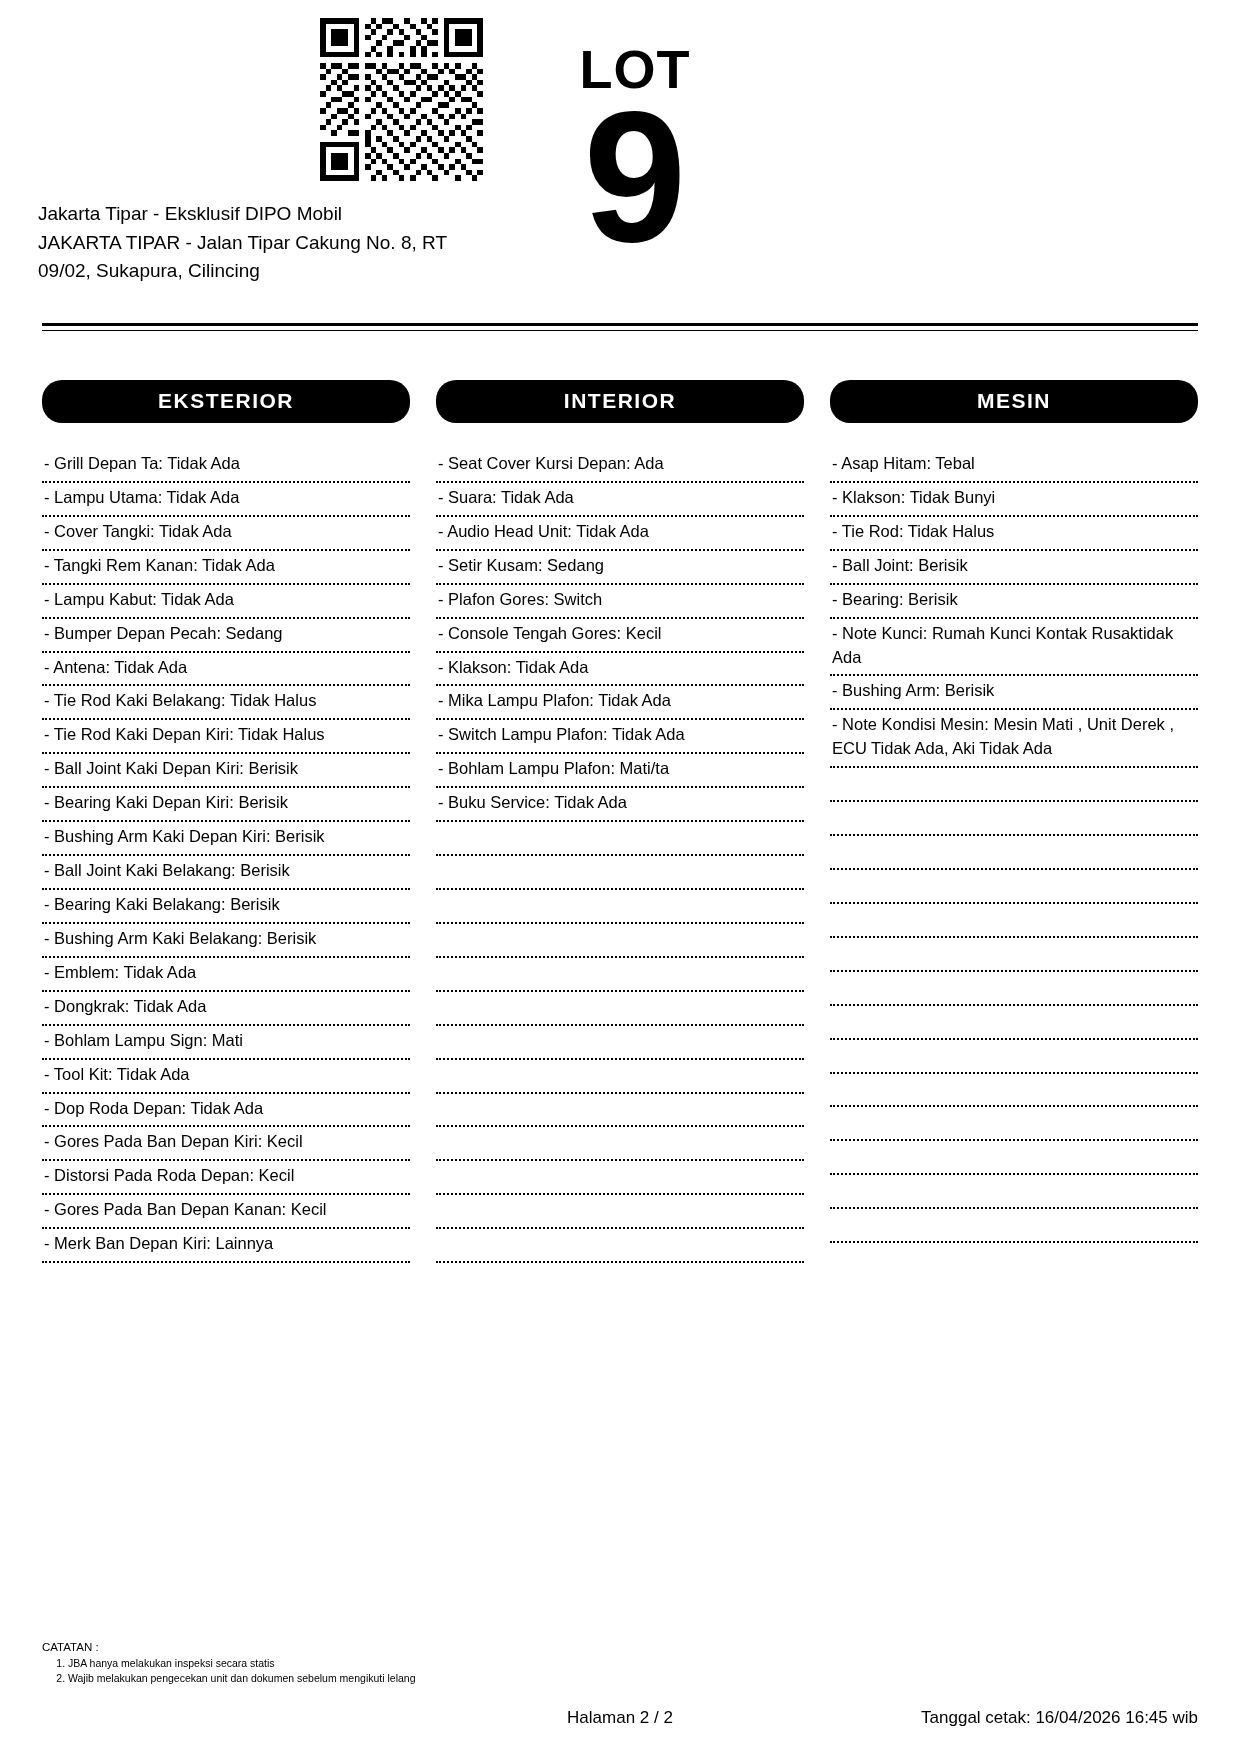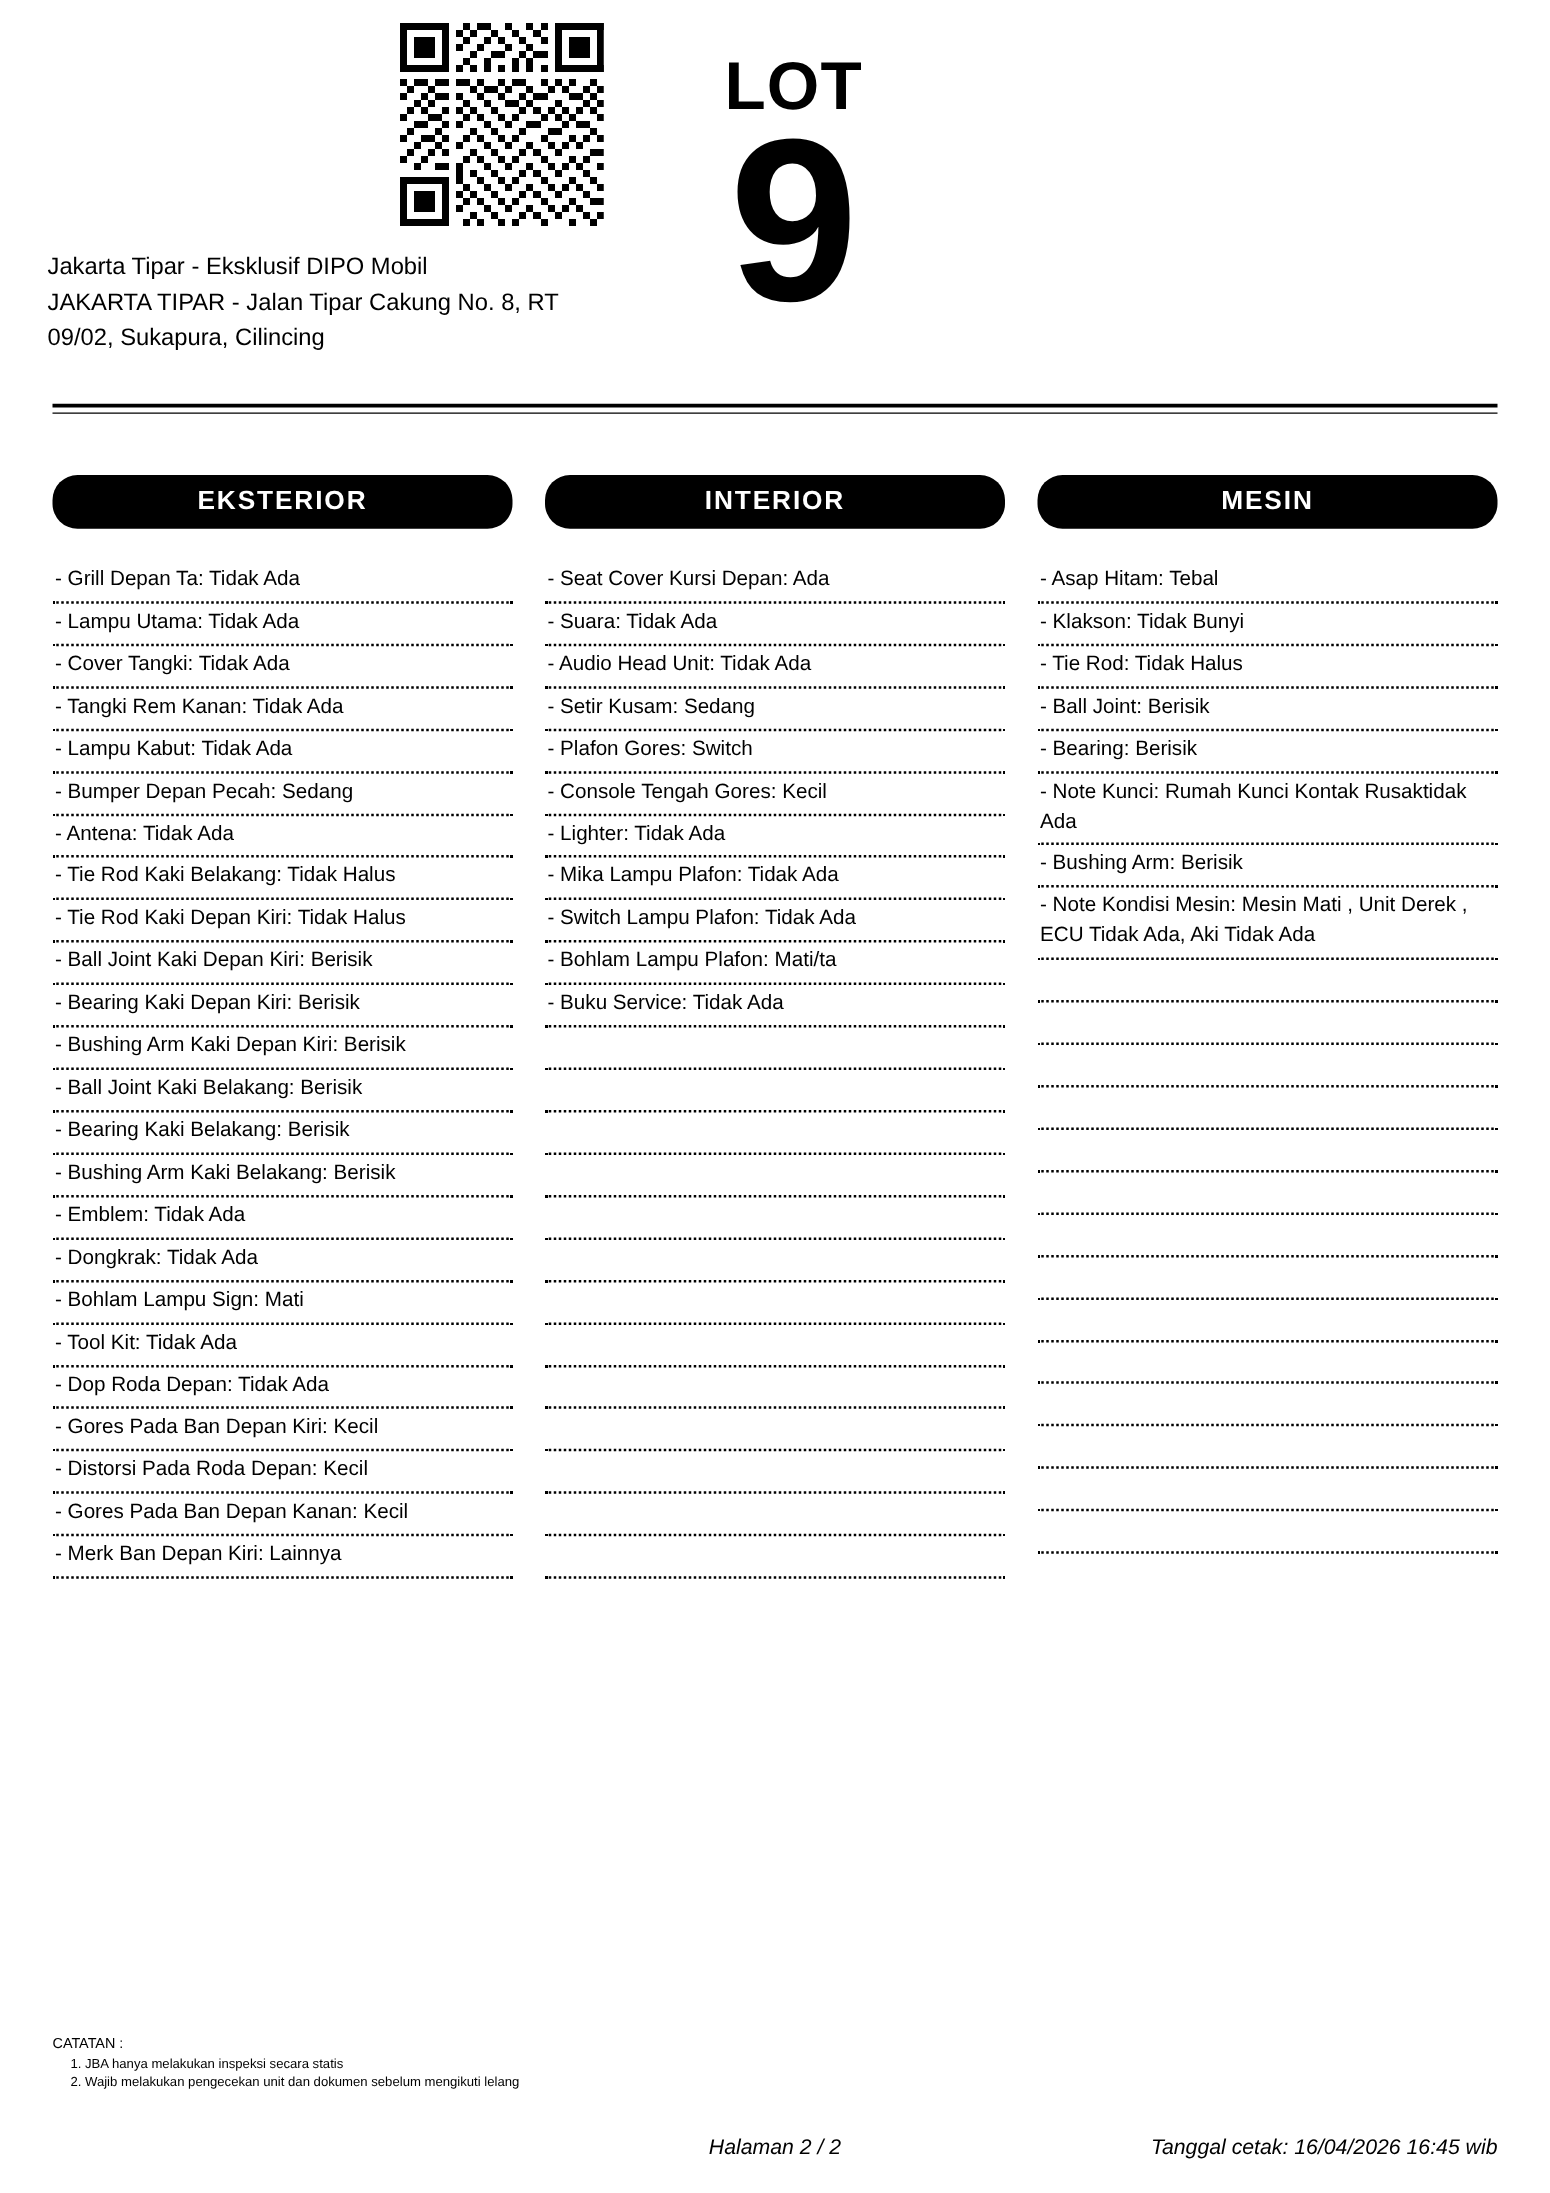--- a/index.html
+++ b/index.html
@@ -507,7 +507,7 @@
           <div class="item">- Setir Kusam: Sedang</div>
           <div class="item">- Plafon Gores: Switch</div>
           <div class="item">- Console Tengah Gores: Kecil</div>
-          <div class="item">- Lighter: Tidak Ada</div>
+          <div class="item">- Klakson: Tidak Ada</div>
           <div class="item">- Mika Lampu Plafon: Tidak Ada</div>
           <div class="item">- Switch Lampu Plafon: Tidak Ada</div>
           <div class="item">- Bohlam Lampu Plafon: Mati/ta</div>

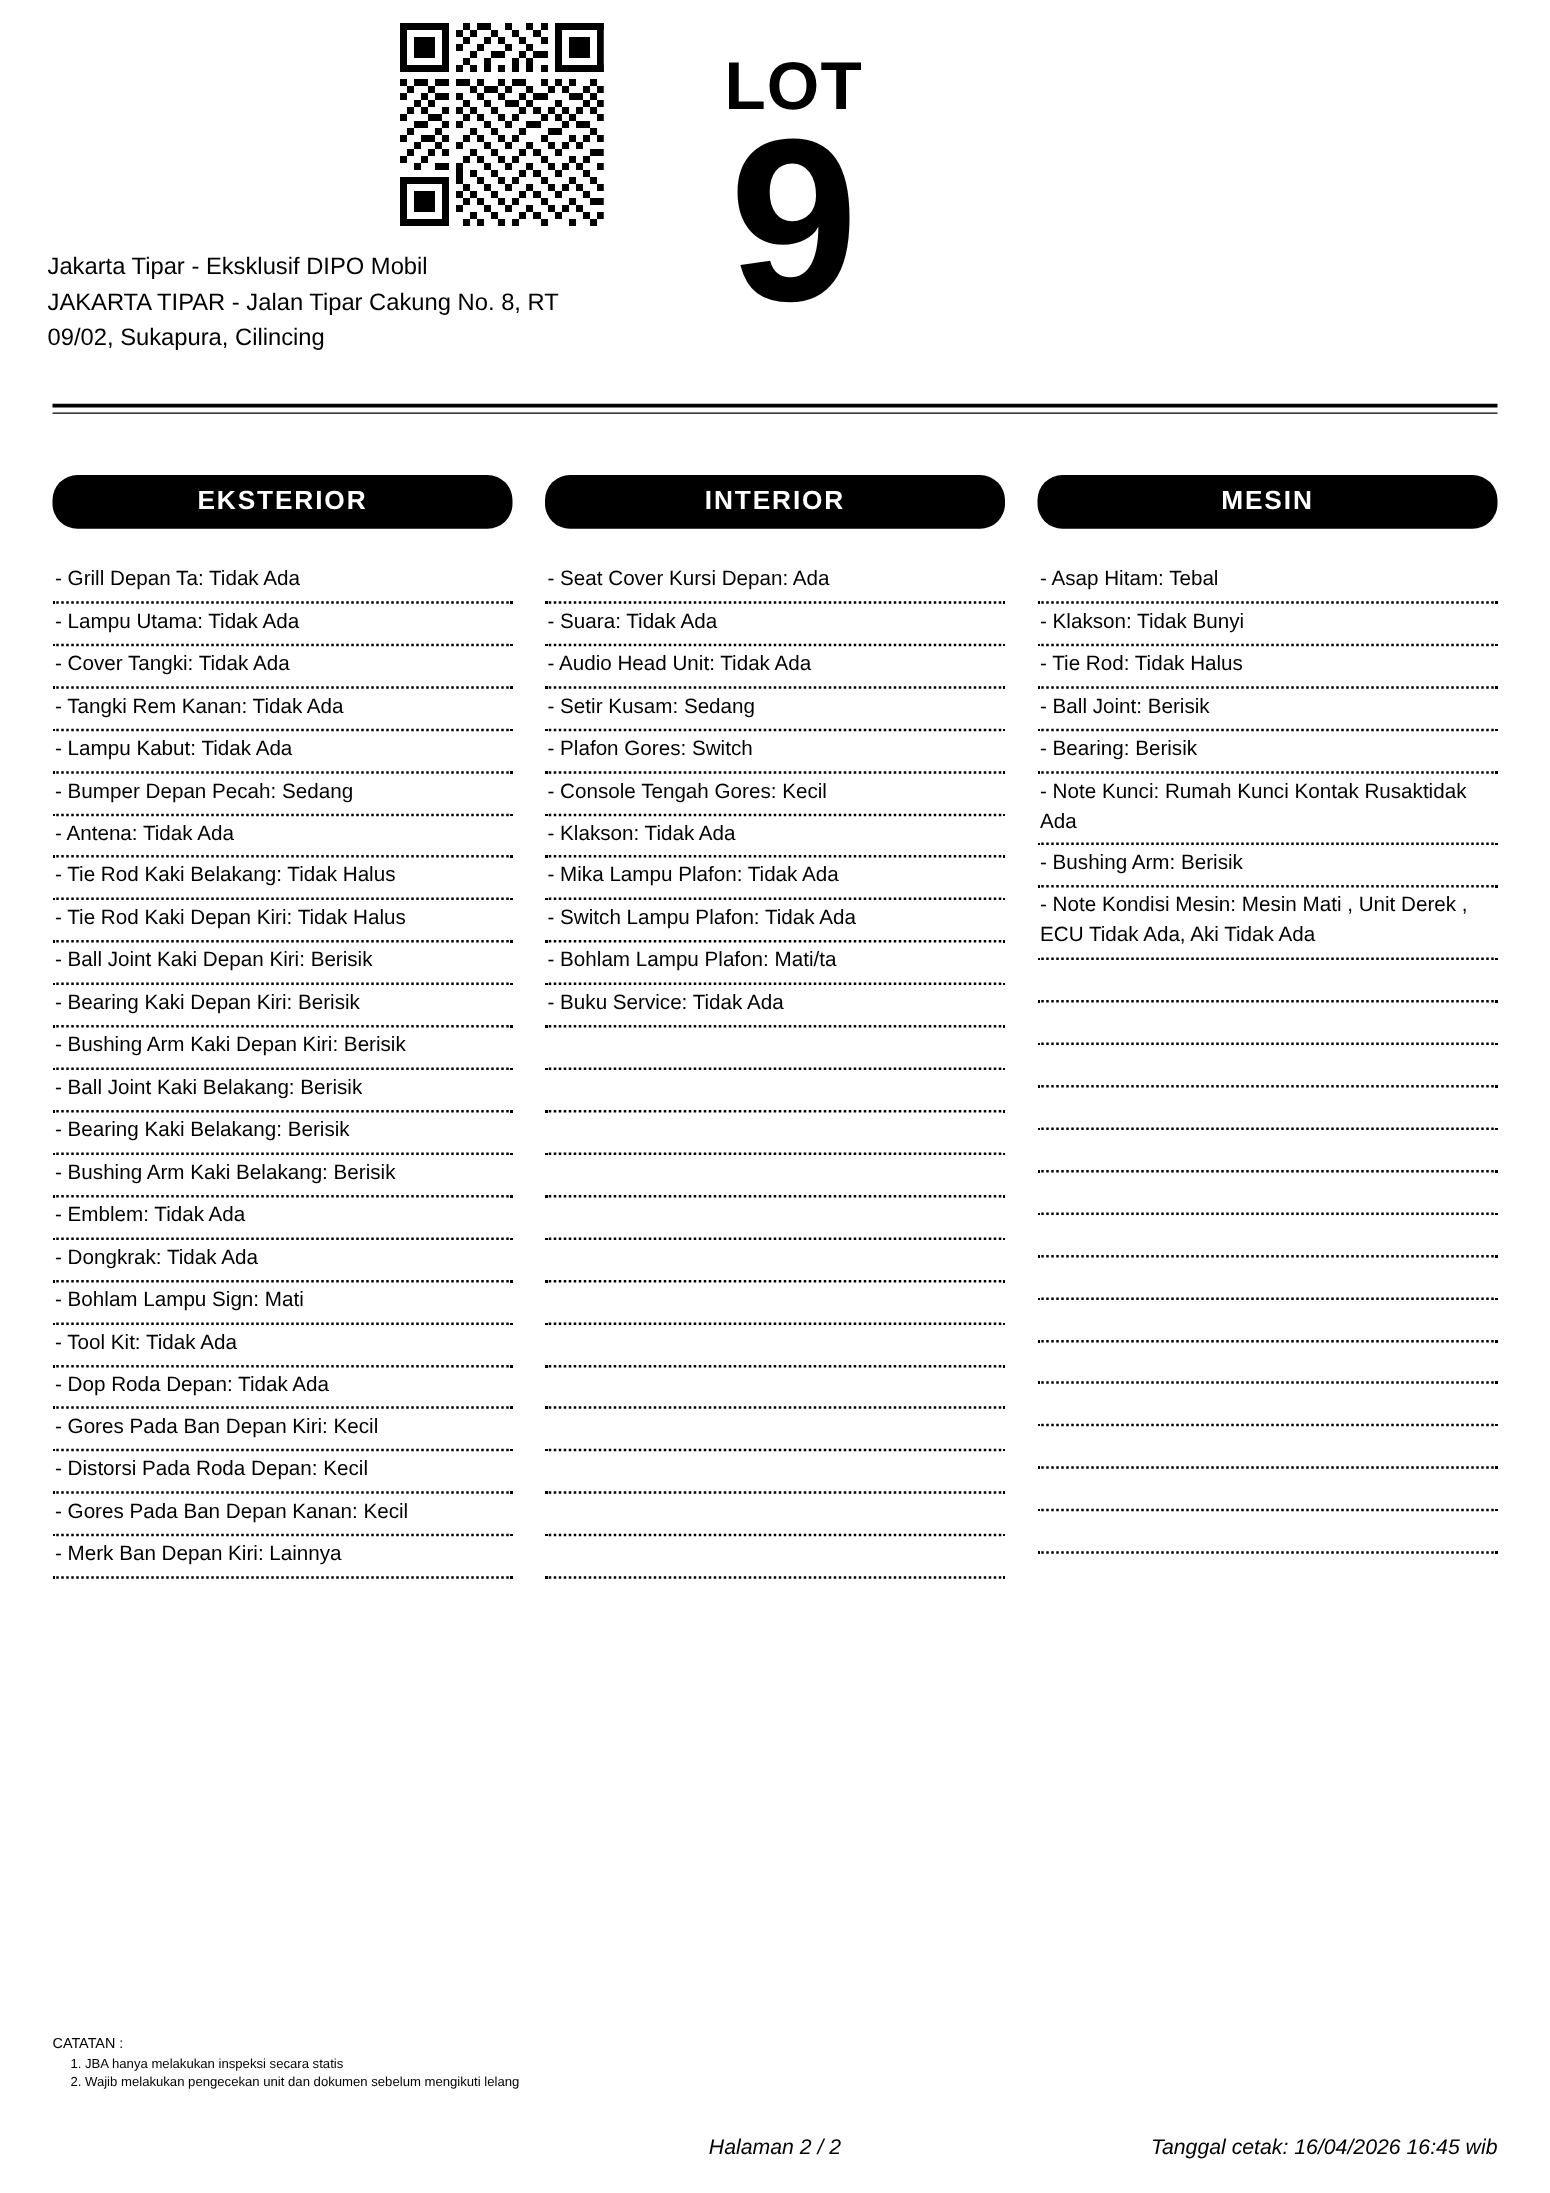--- a/index.html
+++ b/index.html
@@ -141,9 +141,8 @@
     display: flex;
     justify-content: space-between;
     align-items: flex-start;
-    margin-top: 34px;
+    margin-top: 22px;
     font-size: 17px;
-    font-style: italic;
   }
   .footer-center {
     position: absolute;

